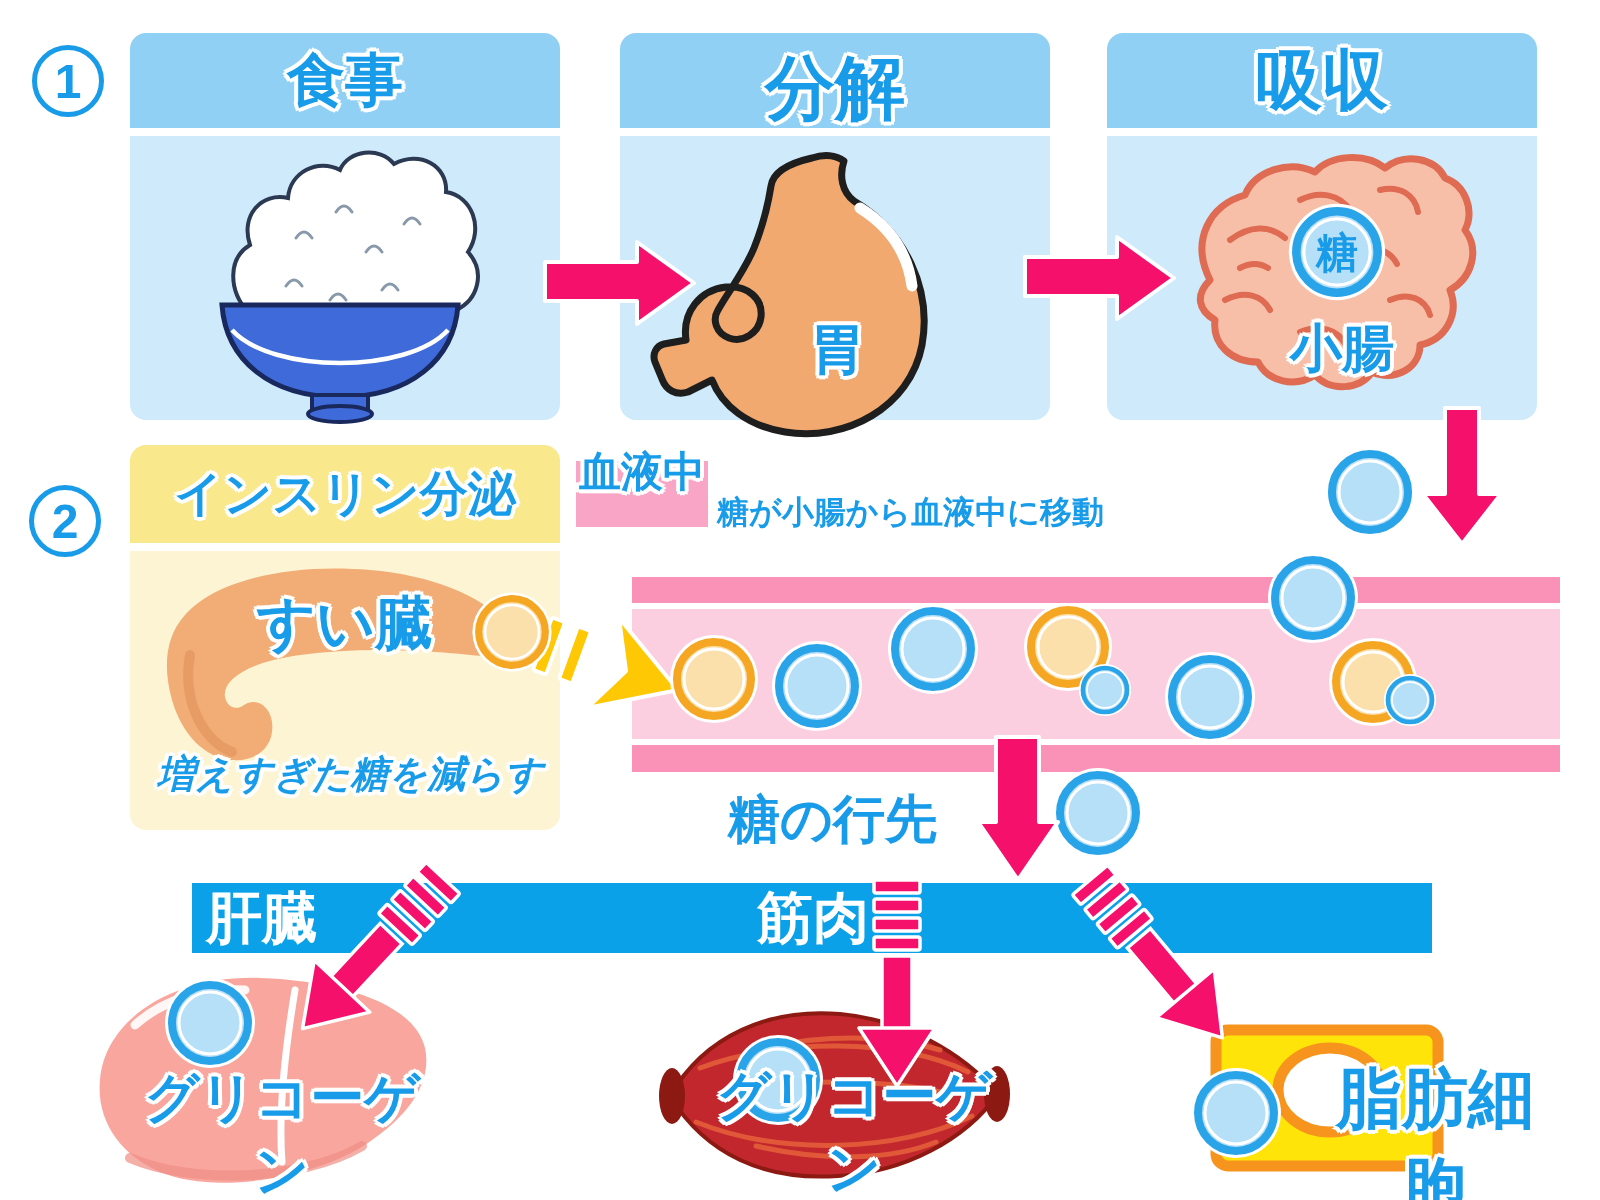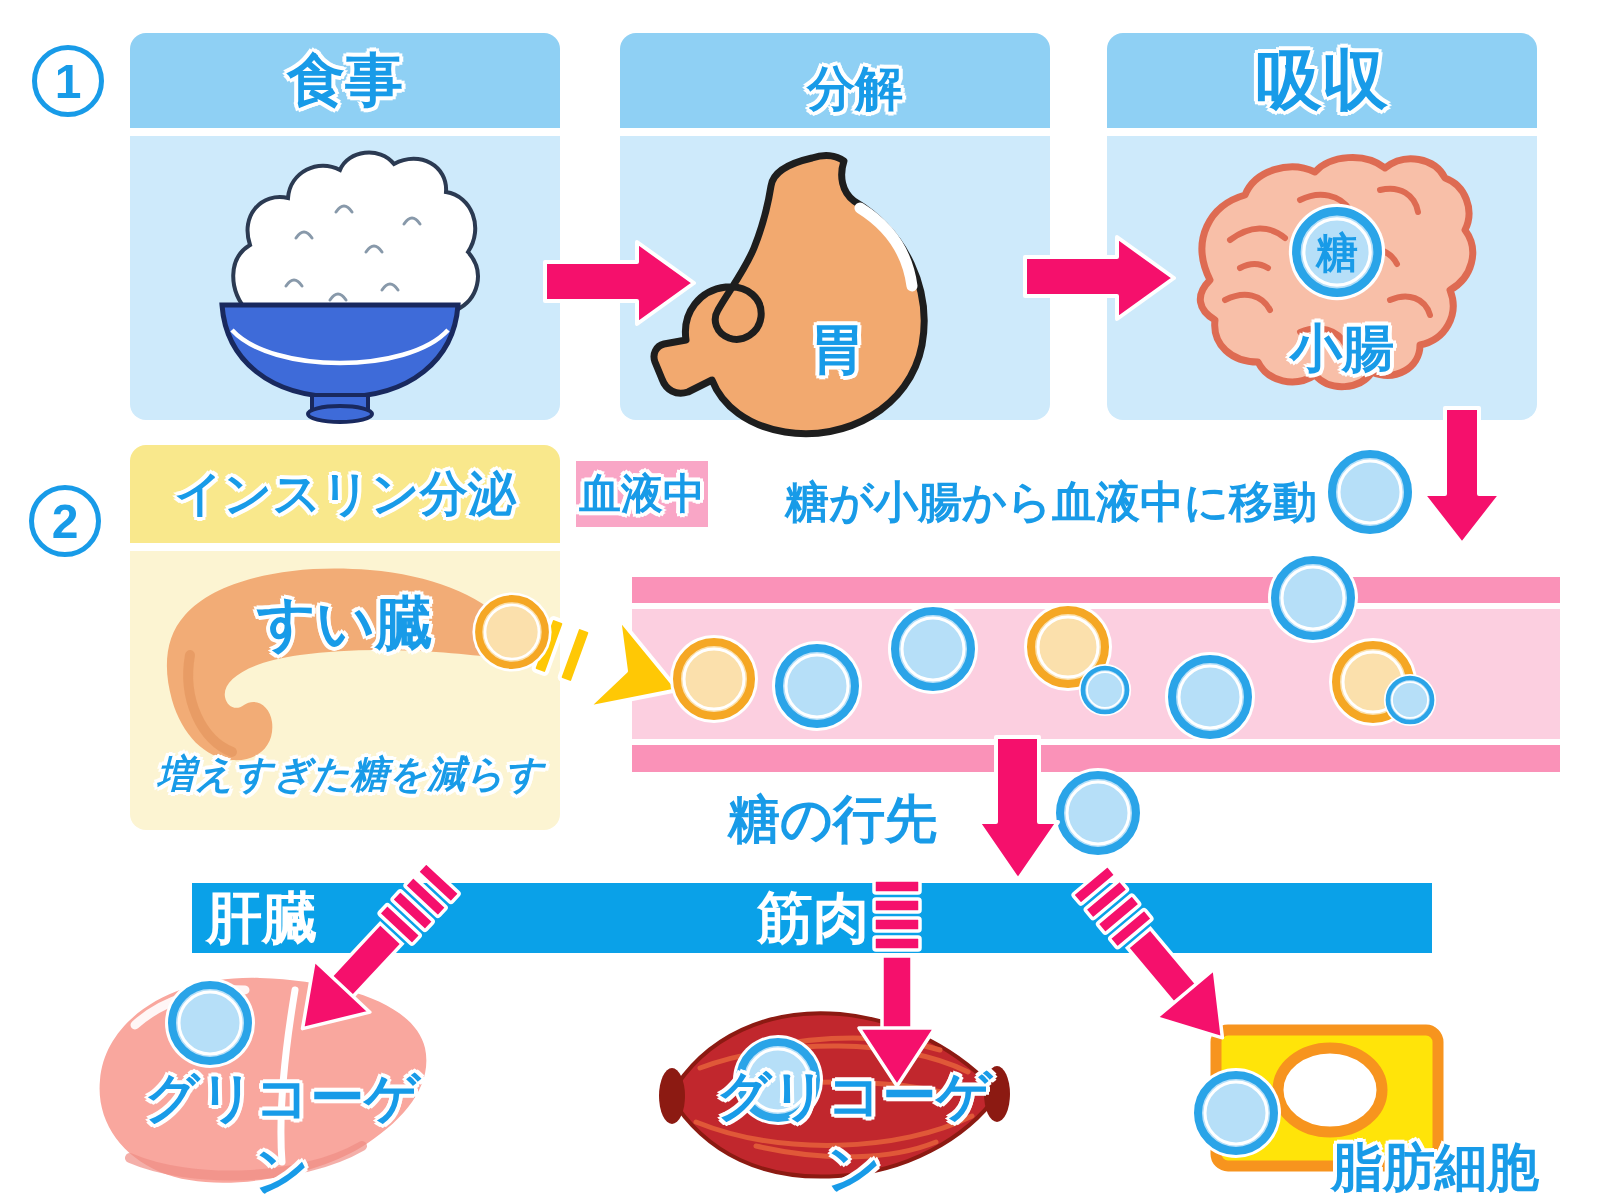--- a/index.html
+++ b/index.html
@@ -202,7 +202,7 @@
   </div>
 
   <div class="abs ctr blue-text outl" style="left:130px;top:33px;width:430px;height:95px;font-size:58px;">食事</div>
-  <div class="abs ctr blue-text outl" style="left:620px;top:33px;width:430px;height:111px;font-size:48px;padding-left:20px;">分解</div>
+  <div class="abs ctr blue-text outl" style="left:620px;top:33px;width:430px;height:111px;font-size:70px;">分解</div>
   <div class="abs ctr blue-text outl" style="left:1107px;top:33px;width:430px;height:95px;font-size:66px;">吸収</div>
 
   <div class="abs ctr blue-text outl" style="left:800px;top:318px;width:75px;height:64px;font-size:55px;">胃</div>

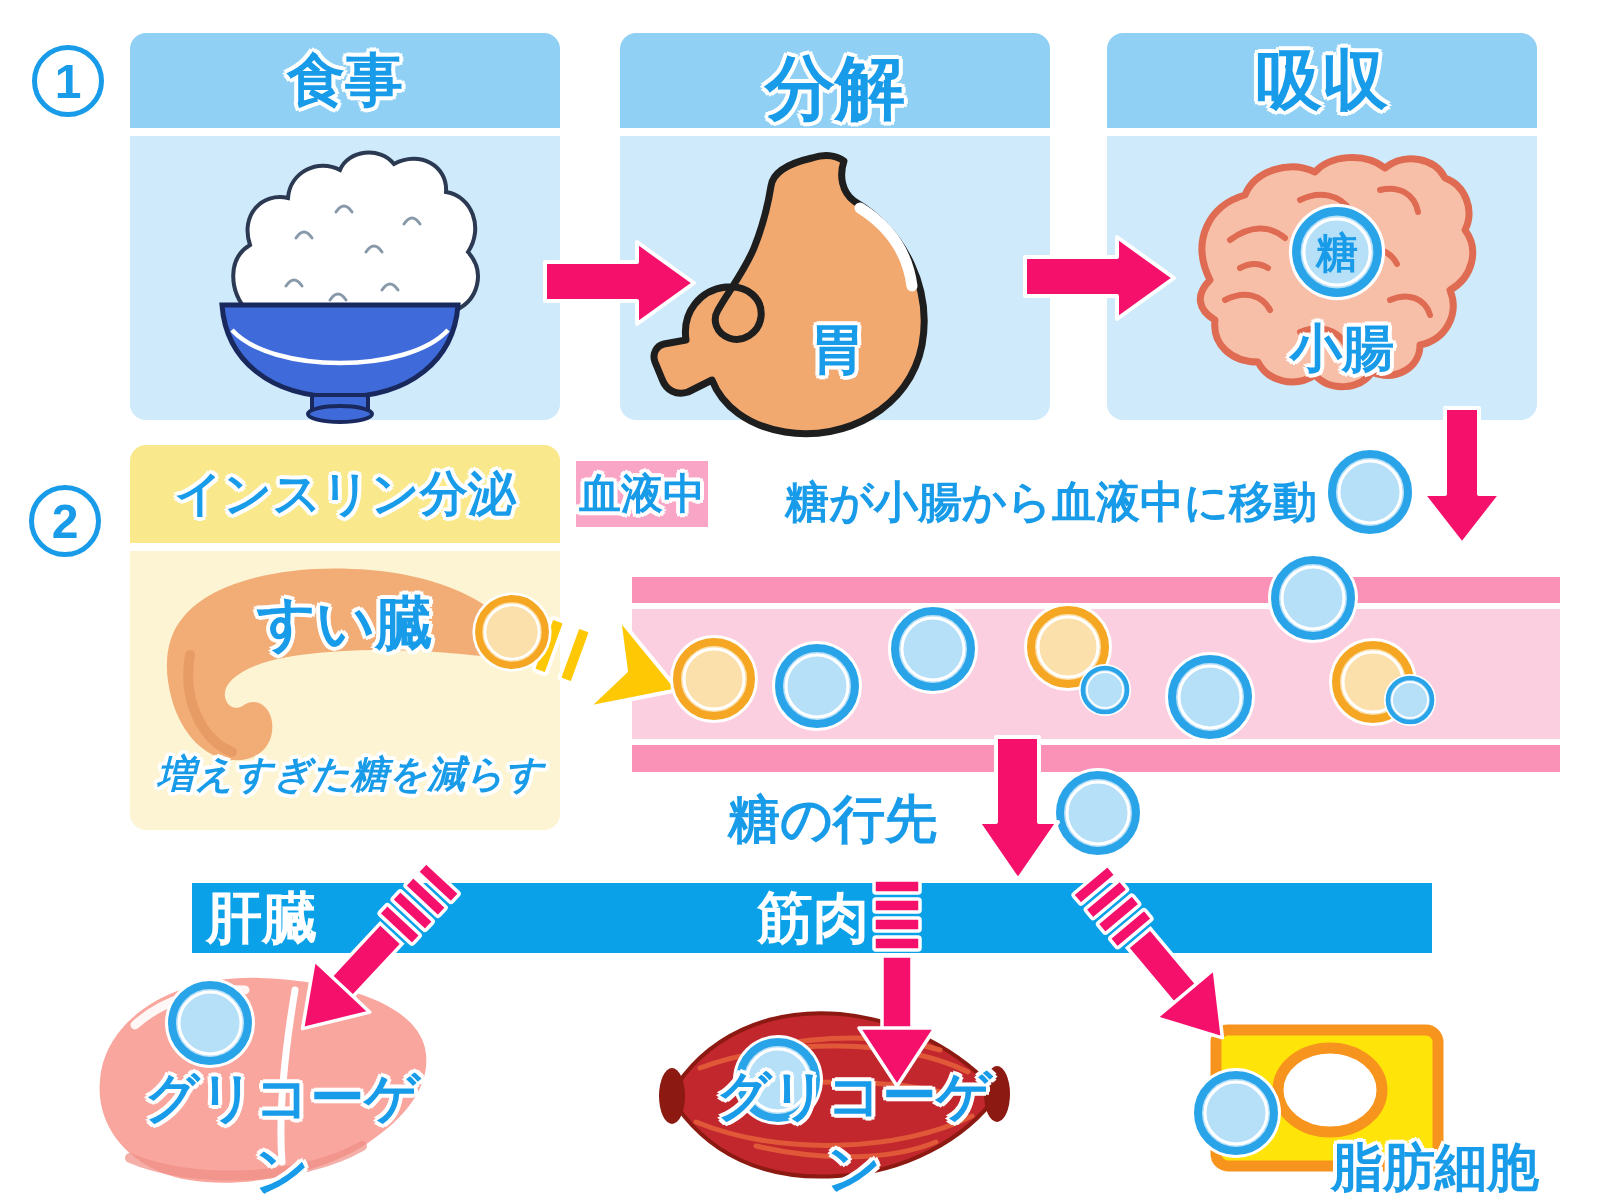--- a/index.html
+++ b/index.html
@@ -213,7 +213,7 @@
   <div class="abs ctr blue-text outl" style="left:245px;top:582px;width:200px;height:66px;font-size:58px;margin-top:9px;">すい臓</div>
   <div class="abs ctr blue-text outl" style="left:150px;top:748px;width:400px;height:52px;font-size:38px;font-style:italic;">増えすぎた糖を減らす</div>
 
-  <div class="abs ctr blue-text outl" style="left:576px;top:461px;width:132px;height:66px;font-size:42px;">血液中</div>
+  <div class="abs ctr blue-text outl" style="left:576px;top:439px;width:132px;height:66px;font-size:42px;">血液中</div>
   <div class="abs blue-text" style="left:717px;top:476px;width:600px;height:52px;font-size:44px;line-height:52px;text-align:right;">糖が小腸から血液中に移動</div>
 
   <div class="abs ctr blue-text" style="left:715px;top:792px;width:235px;height:56px;font-size:52px;">糖の行先</div>

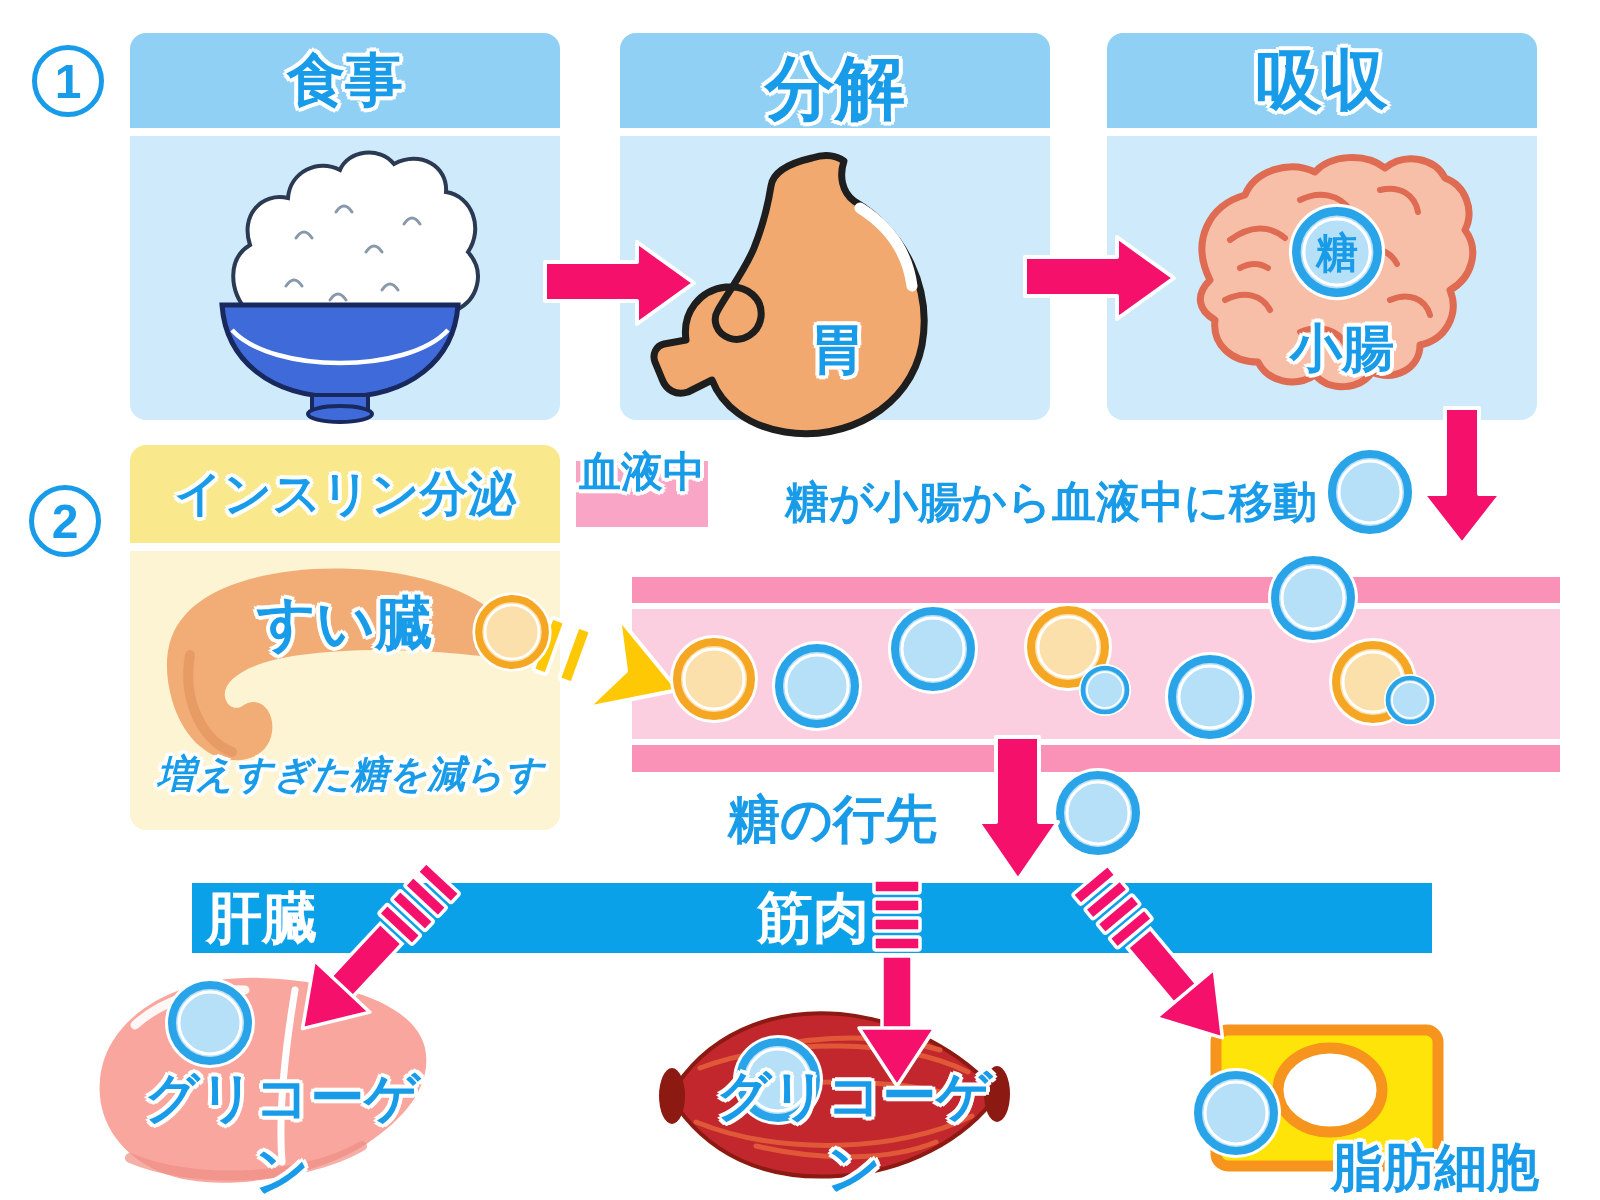--- a/index.html
+++ b/index.html
@@ -214,7 +214,7 @@
   <div class="abs ctr blue-text outl" style="left:150px;top:748px;width:400px;height:52px;font-size:38px;font-style:italic;">増えすぎた糖を減らす</div>
 
   <div class="abs ctr blue-text outl" style="left:576px;top:439px;width:132px;height:66px;font-size:42px;">血液中</div>
-  <div class="abs blue-text" style="left:717px;top:476px;width:600px;height:52px;font-size:44px;line-height:52px;text-align:right;">糖が小腸から血液中に移動</div>
+  <div class="abs blue-text" style="left:717px;top:486px;width:600px;height:52px;font-size:32px;line-height:52px;">糖が小腸から血液中に移動</div>
 
   <div class="abs ctr blue-text" style="left:715px;top:792px;width:235px;height:56px;font-size:52px;">糖の行先</div>
 

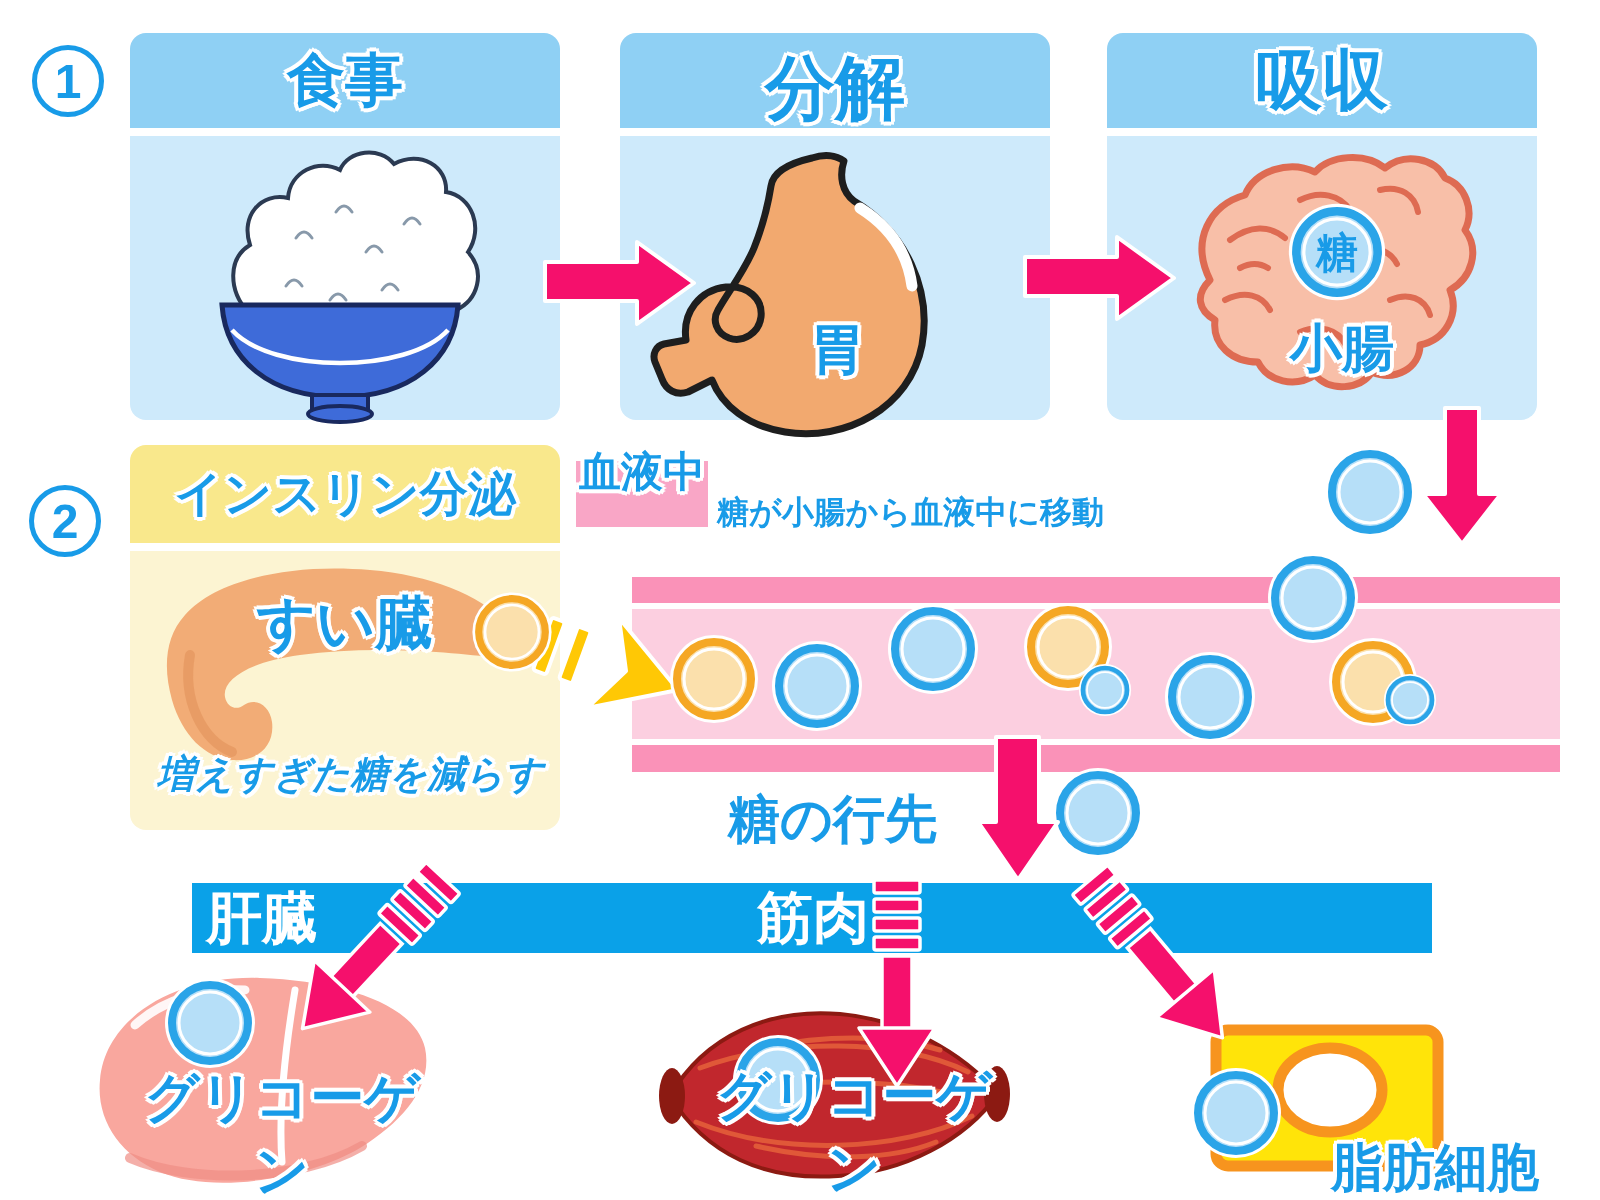--- a/index.html
+++ b/index.html
@@ -223,7 +223,7 @@
 
   <div class="abs ctr blue-text outl" style="left:117px;top:1104px;width:330px;height:62px;font-size:54px;">グリコーゲン</div>
   <div class="abs ctr blue-text outl" style="left:695px;top:1102px;width:318px;height:62px;font-size:54px;">グリコーゲン</div>
-  <div class="abs ctr blue-text outl" style="left:1310px;top:1114px;width:250px;height:60px;font-size:52px;margin-top:24px;">脂肪細胞</div>
+  <div class="abs ctr blue-text outl" style="left:1310px;top:1114px;width:250px;height:60px;font-size:66px;">脂肪細胞</div>
 
 </div>
 

